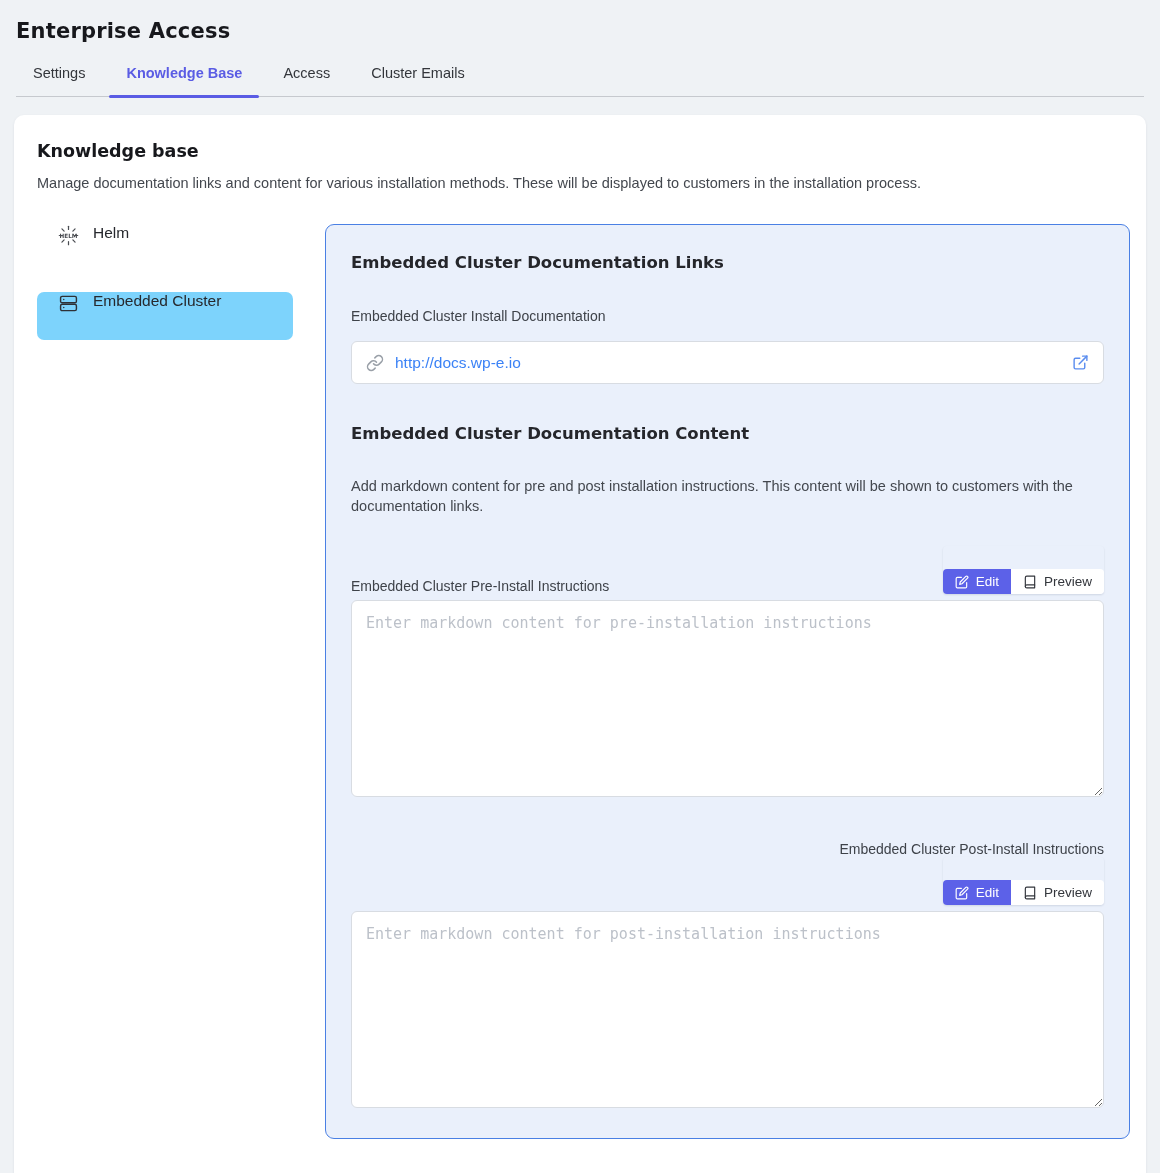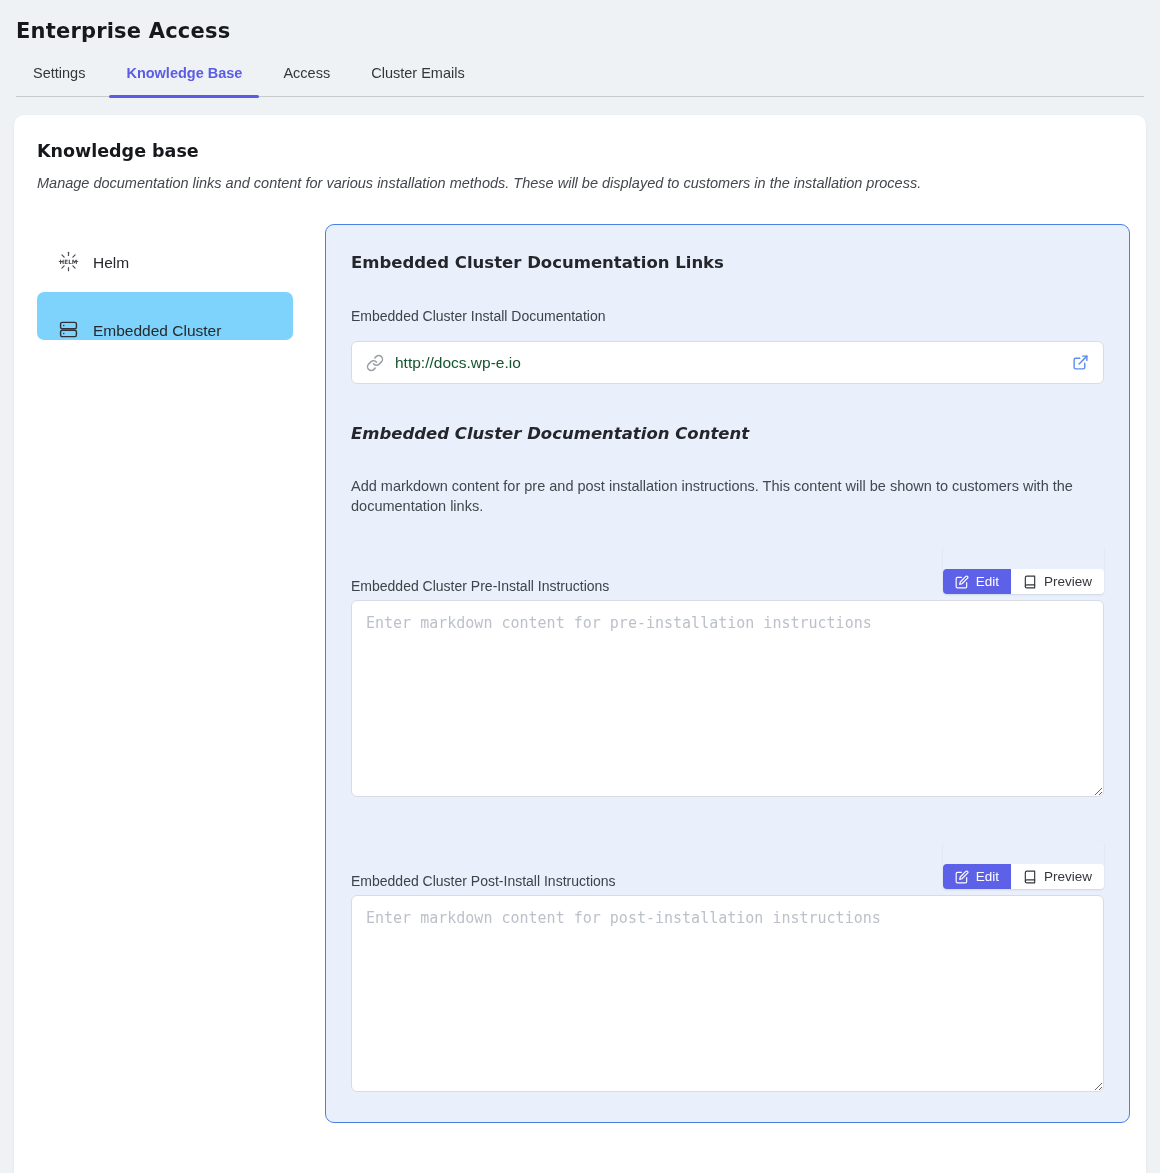--- a/index.html
+++ b/index.html
@@ -41,7 +41,7 @@
     min-height: 1055px;
   }
   .card-title { font-family: "DejaVu Sans", sans-serif; font-size: 17.5px; font-weight: 700; color: #17181c; }
-  .card-desc { font-size: 14.5px; color: #43474e; margin-top: 14px; font-style: italic; }
+  .card-desc { font-size: 14.5px; color: #43474e; margin-top: 14px; }
   
   .content-row { display: flex; margin-top: 33px; align-items: flex-start; }
   .side-nav { width: 256px; margin-right: 32px; flex: none; }

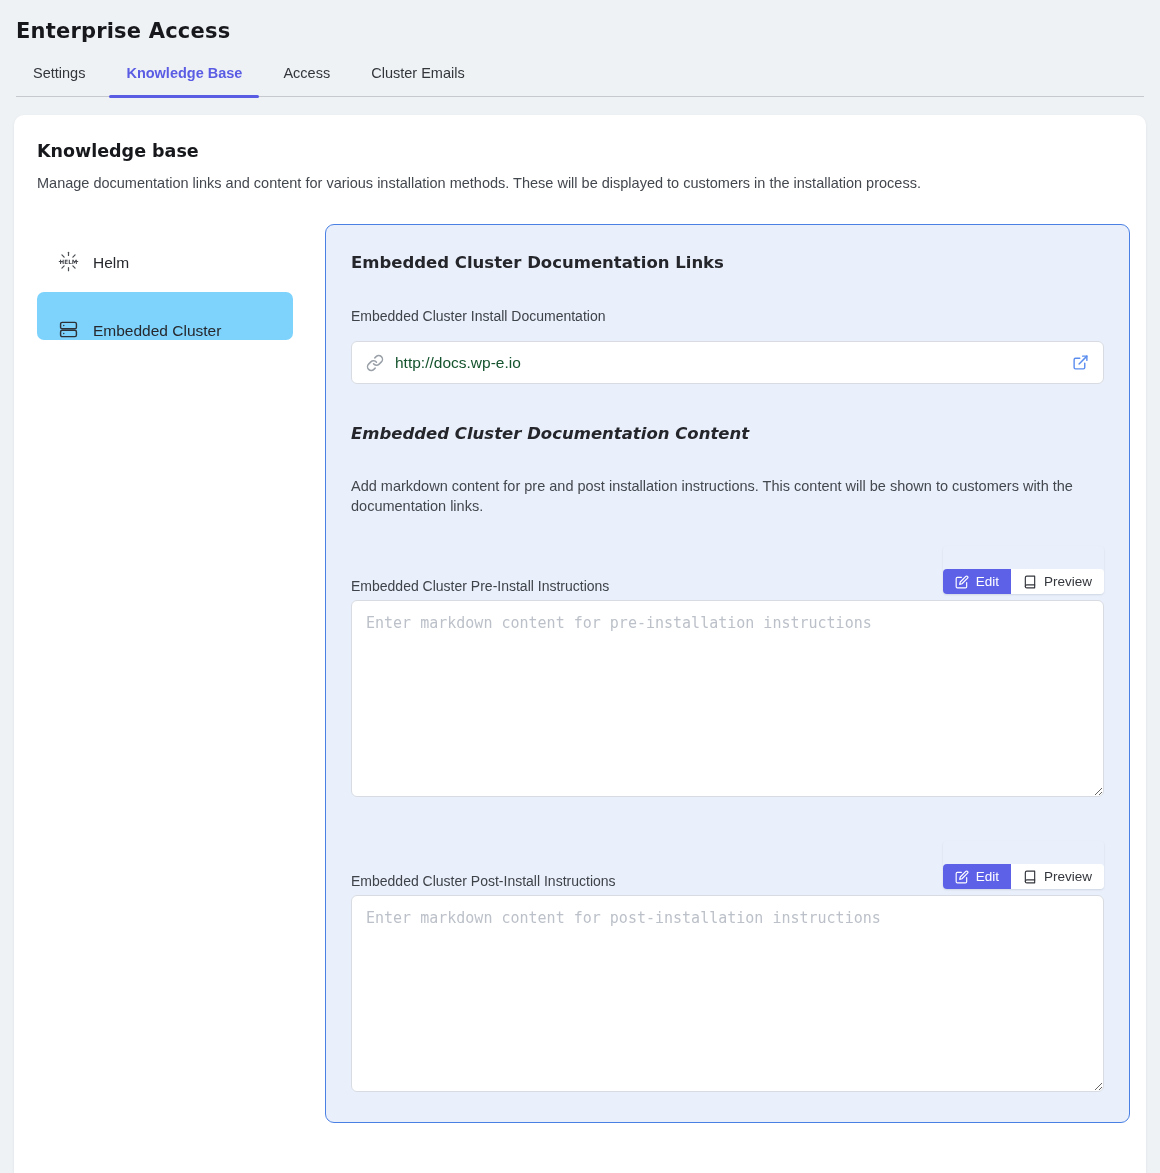--- a/index.html
+++ b/index.html
@@ -46,7 +46,7 @@
   .content-row { display: flex; margin-top: 33px; align-items: flex-start; }
   .side-nav { width: 256px; margin-right: 32px; flex: none; }
   .nav-item {
-    display: flex; align-items: flex-end; gap: 14px;
+    display: flex; align-items: flex-start; gap: 14px;
     height: 48px; padding: 0 0 0 20px; margin-bottom: 20px;
     border-radius: 7px; cursor: pointer;
   }

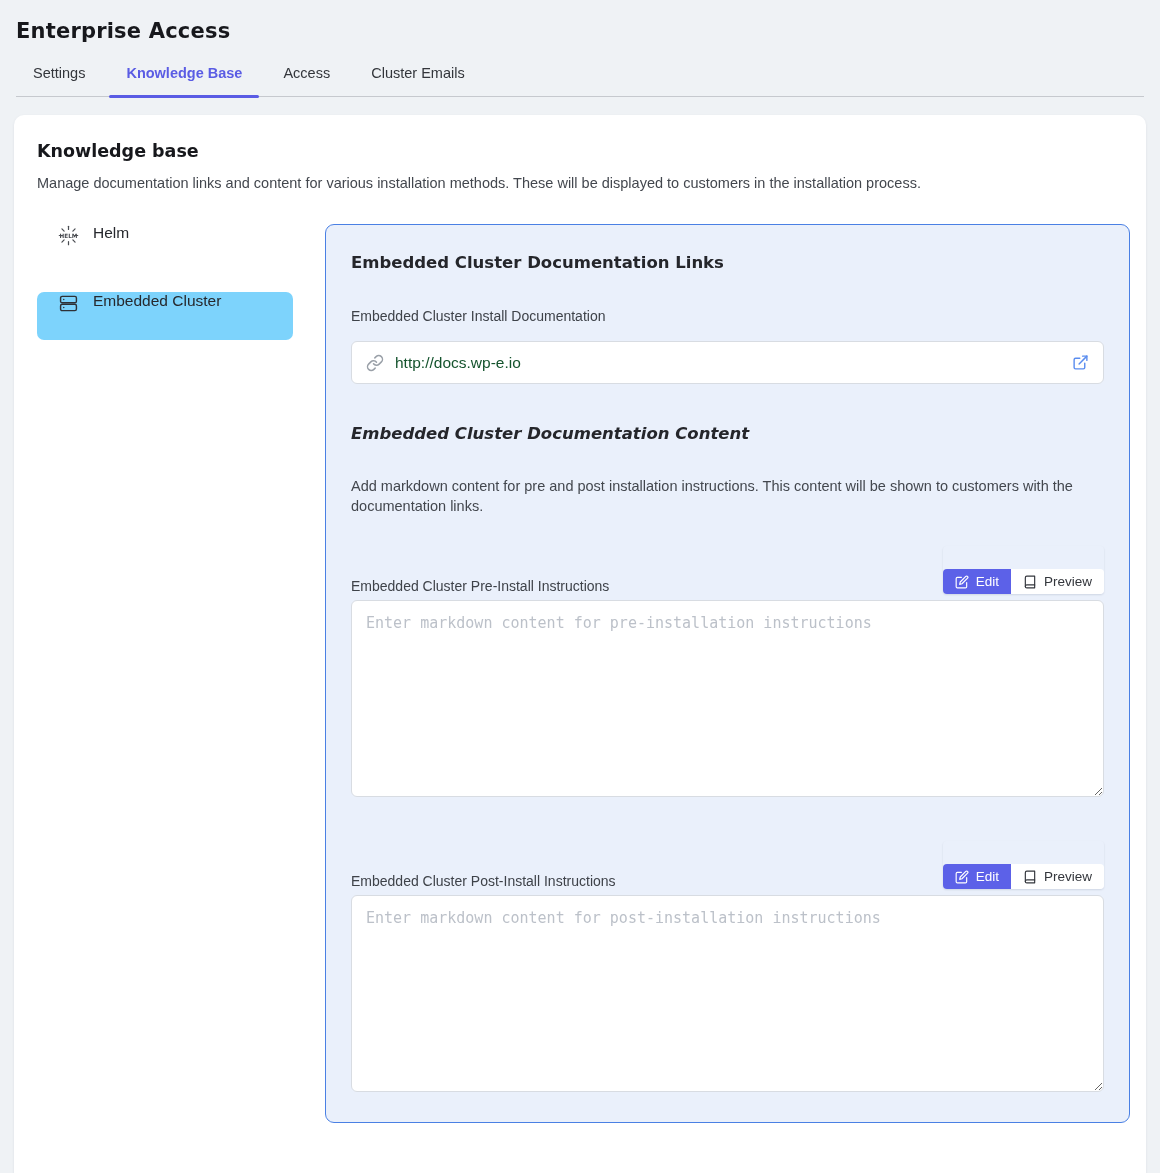--- a/index.html
+++ b/index.html
@@ -75,7 +75,7 @@
   }
   .url-input {
     flex: 1; border: none; outline: none;
-    font-size: 15.5px; color: #14532d; background: transparent;
+    font-size: 15.5px; color: #3b82f6; background: transparent;
     font-family: "Liberation Sans", sans-serif;
   }
   .content-title { margin-top: 40px; font-style: italic; }

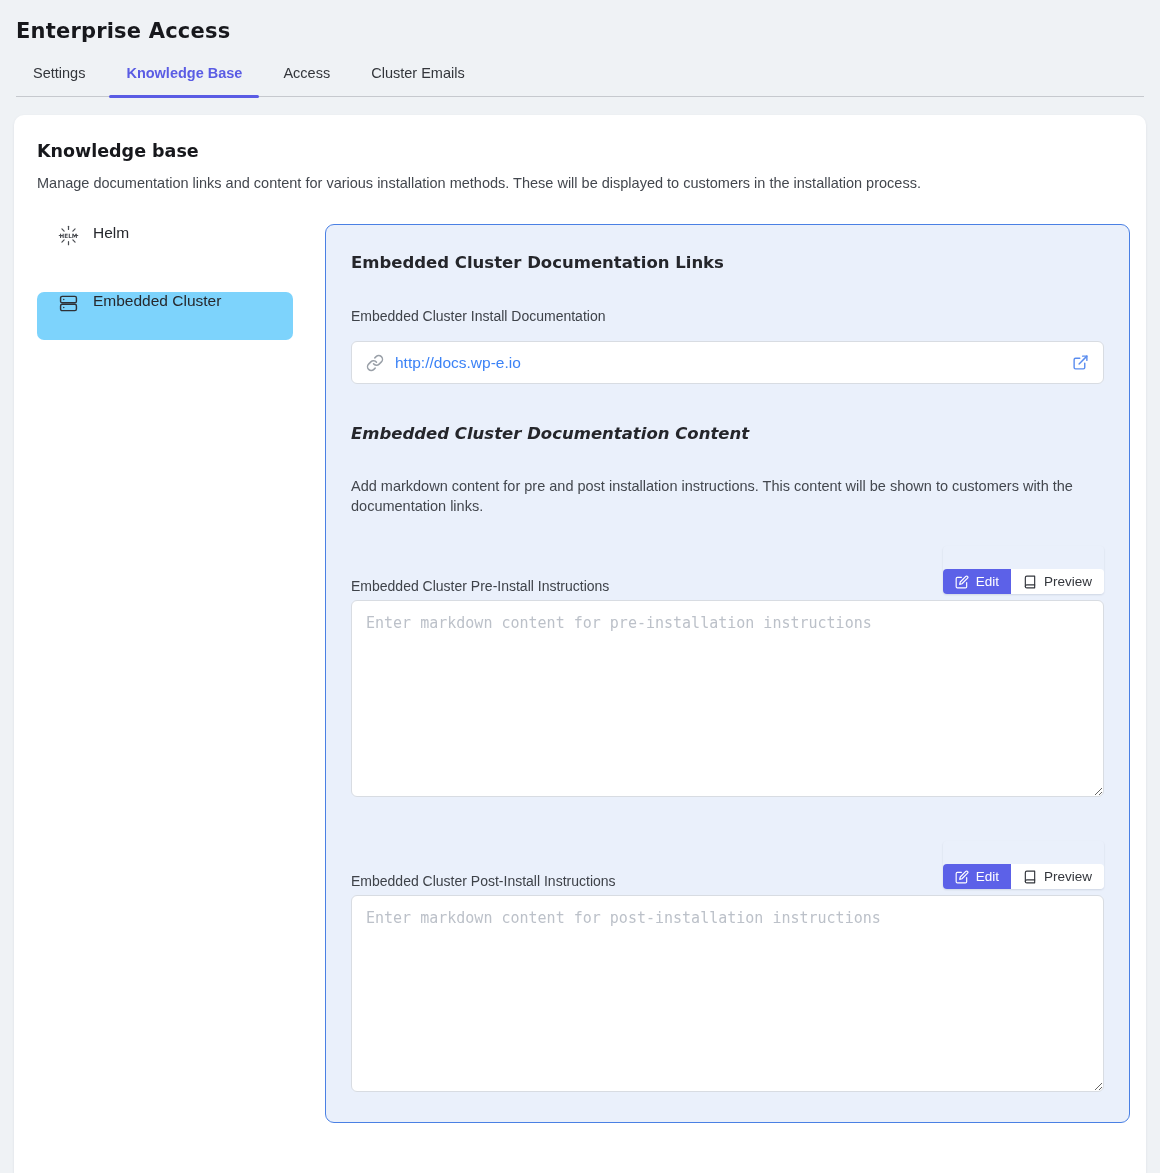--- a/index.html
+++ b/index.html
@@ -78,7 +78,7 @@
     font-size: 15.5px; color: #3b82f6; background: transparent;
     font-family: "Liberation Sans", sans-serif;
   }
-  .content-title { margin-top: 40px; font-style: italic; }
+  .content-title { margin-top: 40px; }
   .content-desc { font-size: 14.5px; color: #43474e; margin-top: 33px; line-height: 20px; max-width: 748px; }
   .field-header {
     display: flex; justify-content: space-between; align-items: flex-end;

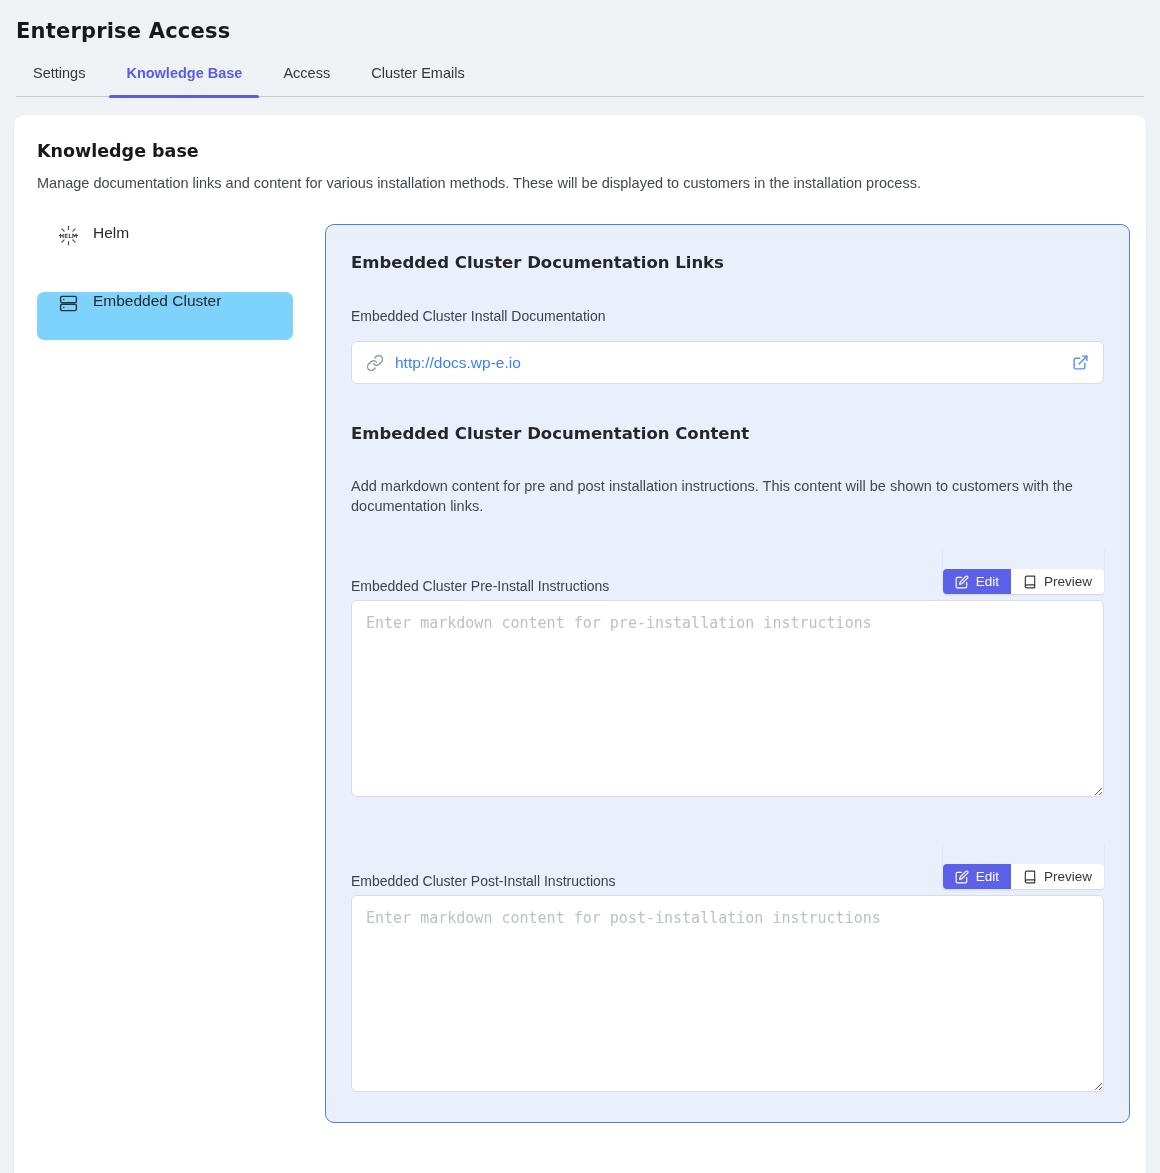--- a/index.html
+++ b/index.html
@@ -215,7 +215,7 @@
       </div>
 
       <div class="post-block">
-        <div class="field-header" style="margin-top:0;">
+        <div class="field-header" style="margin-top:0;flex-direction:column;">
           <div class="field-label">Embedded Cluster Post-Install Instructions</div>
           <div class="seg-control">
             <button class="seg-btn edit">

